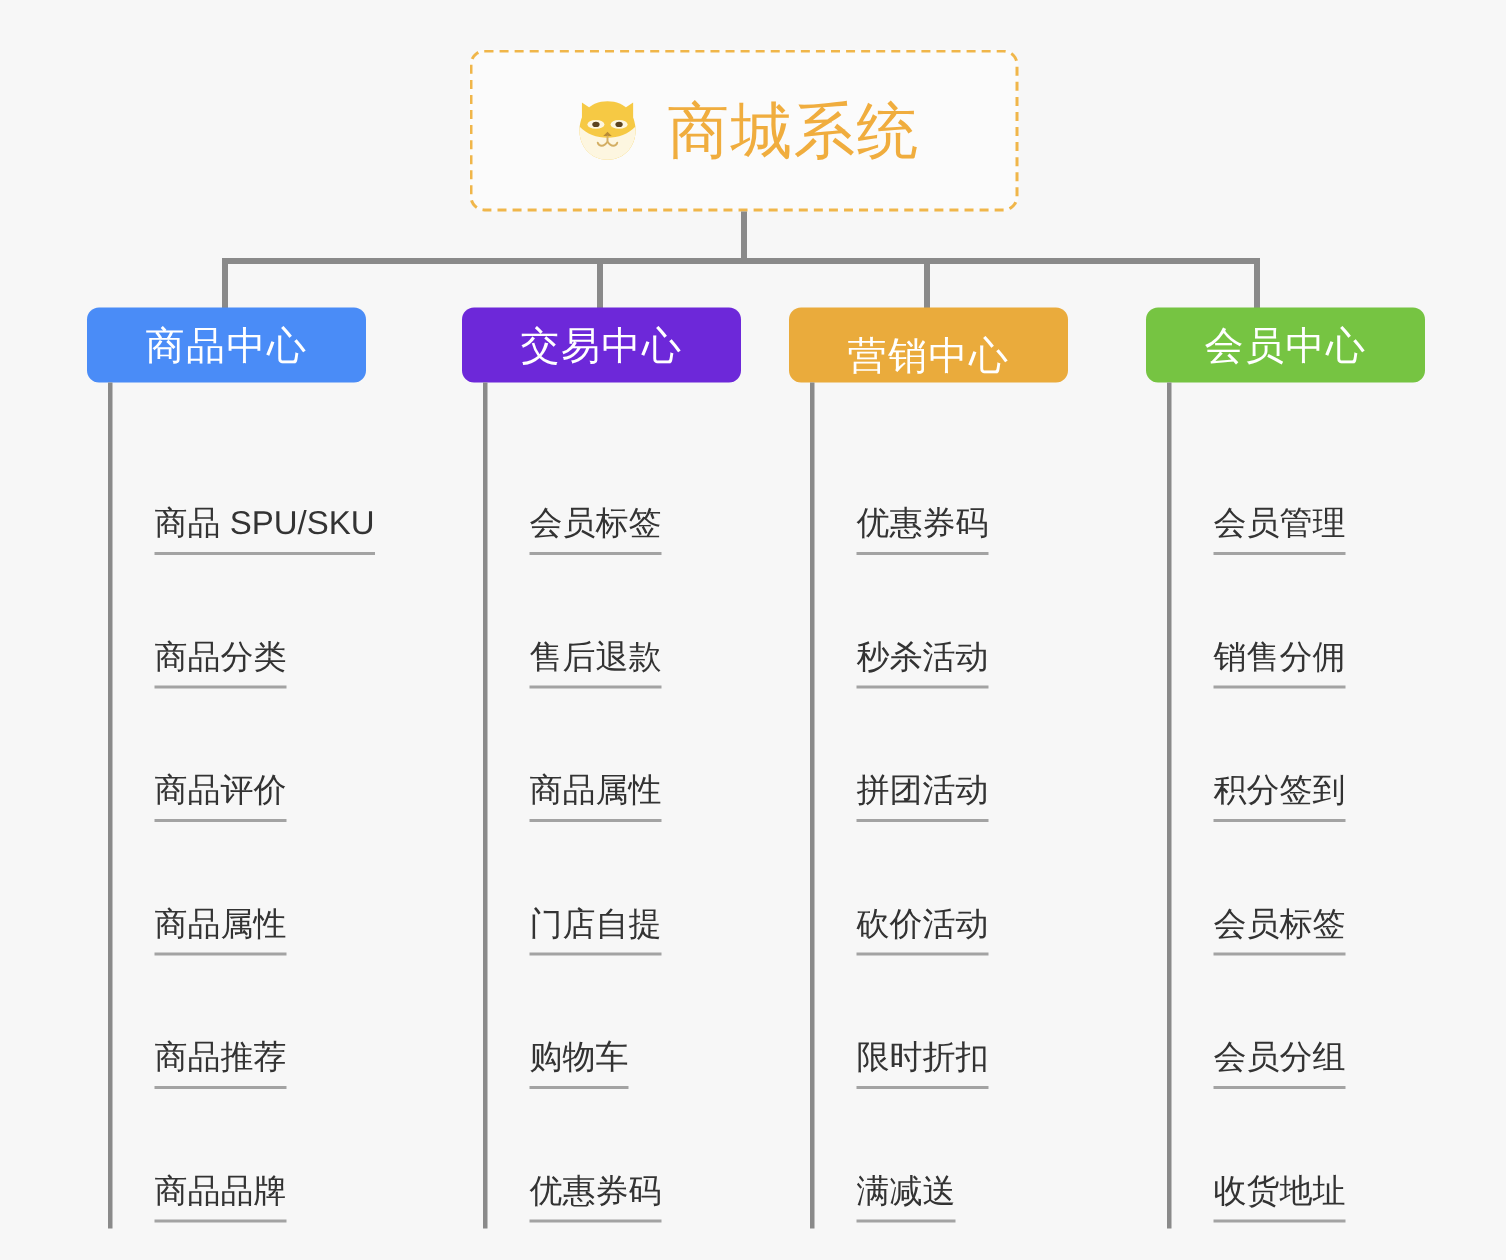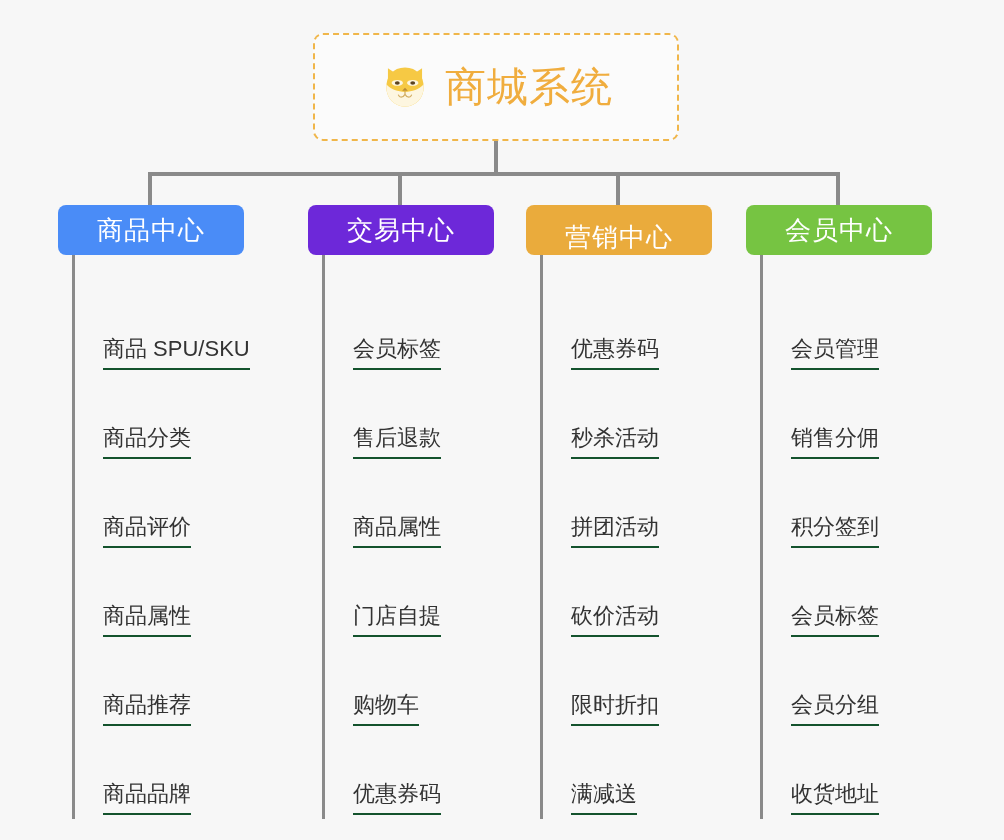--- a/index.html
+++ b/index.html
@@ -226,7 +226,7 @@
     </div>
   </div>
 
-  <div class="column" style="left:746px; width:186px;">
+  <div class="column" style="left:764px; width:186px;">
     <div class="cat-box" style="background:#76c442; width:186px;">
       <span>会员中心</span>
     </div>

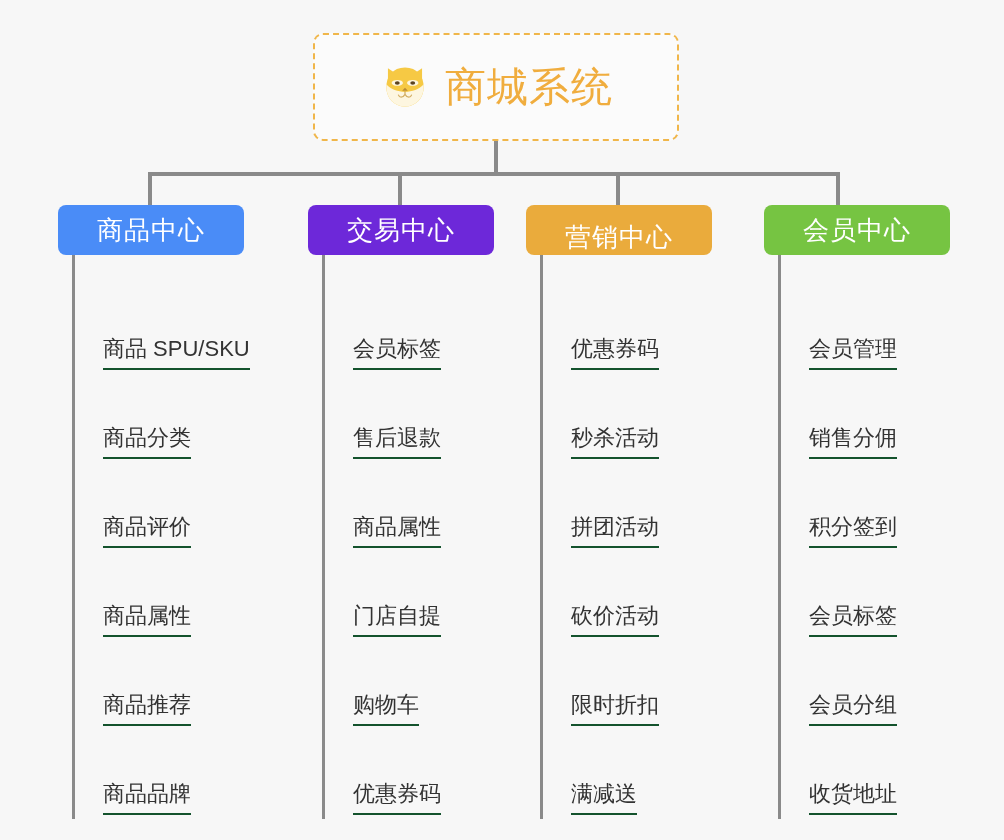--- a/index.html
+++ b/index.html
@@ -105,7 +105,7 @@
     color: #333333;
     white-space: nowrap;
     padding-bottom: 7px;
-    border-bottom: 2px solid #14532d;
+    border-bottom: 2px solid #a3a3a3;
   }
 </style>
 </head>

